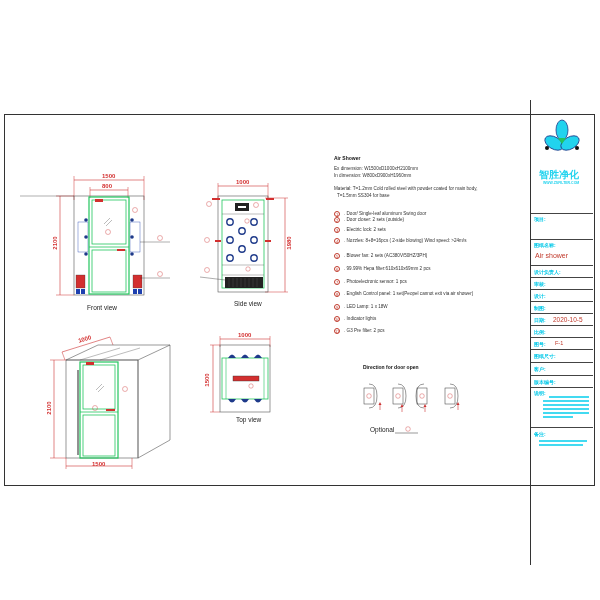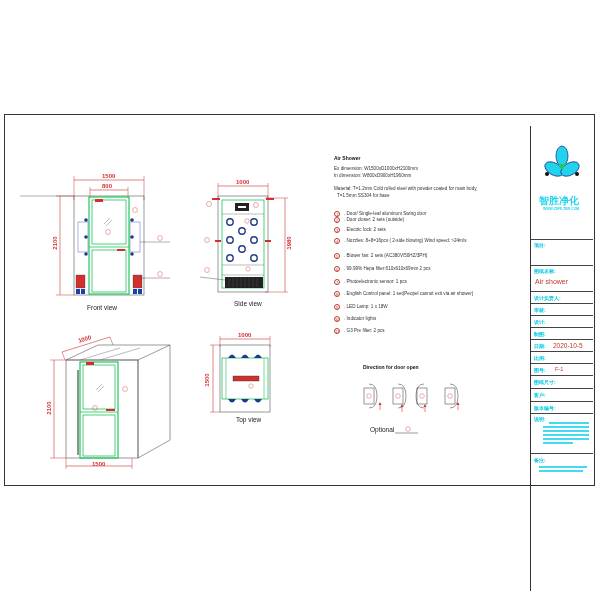--- a/index.html
+++ b/index.html
@@ -6,7 +6,7 @@
   body { width: 600px; height: 600px; position: relative; overflow: hidden; font-family: "Liberation Sans", sans-serif; }
   .abs { position: absolute; }
   #frame { position: absolute; left: 4px; top: 114px; width: 591px; height: 372px; border: 1.5px solid #333; box-sizing: border-box; }
-  #titleblock { position: absolute; left: 530px; top: 126px; width: 62px; height: 465px; border-left: 1.5px solid #333; box-sizing: border-box; }
+  #titleblock { position: absolute; left: 530px; top: 100px; width: 62px; height: 465px; border-left: 1.5px solid #333; box-sizing: border-box; }
   .tb-row { position: absolute; left: 0; width: 62px; border-top: 1px solid #444; box-sizing: border-box; }
   .tb-label { position: absolute; left: 3px; font-size: 5px; color: #00c8e8; font-weight: bold; white-space: nowrap; }
   .tb-val { position: absolute; font-size: 7px; color: #c0392b; white-space: nowrap; }

